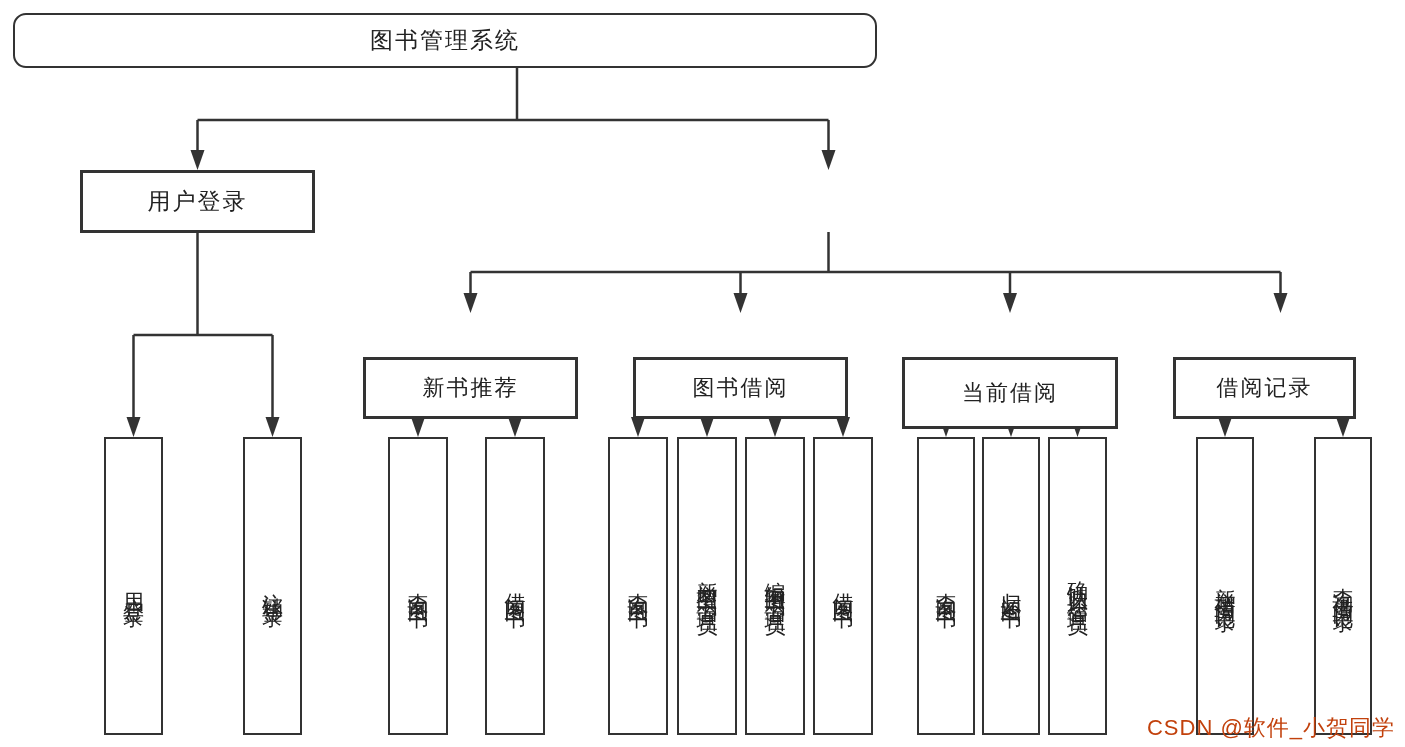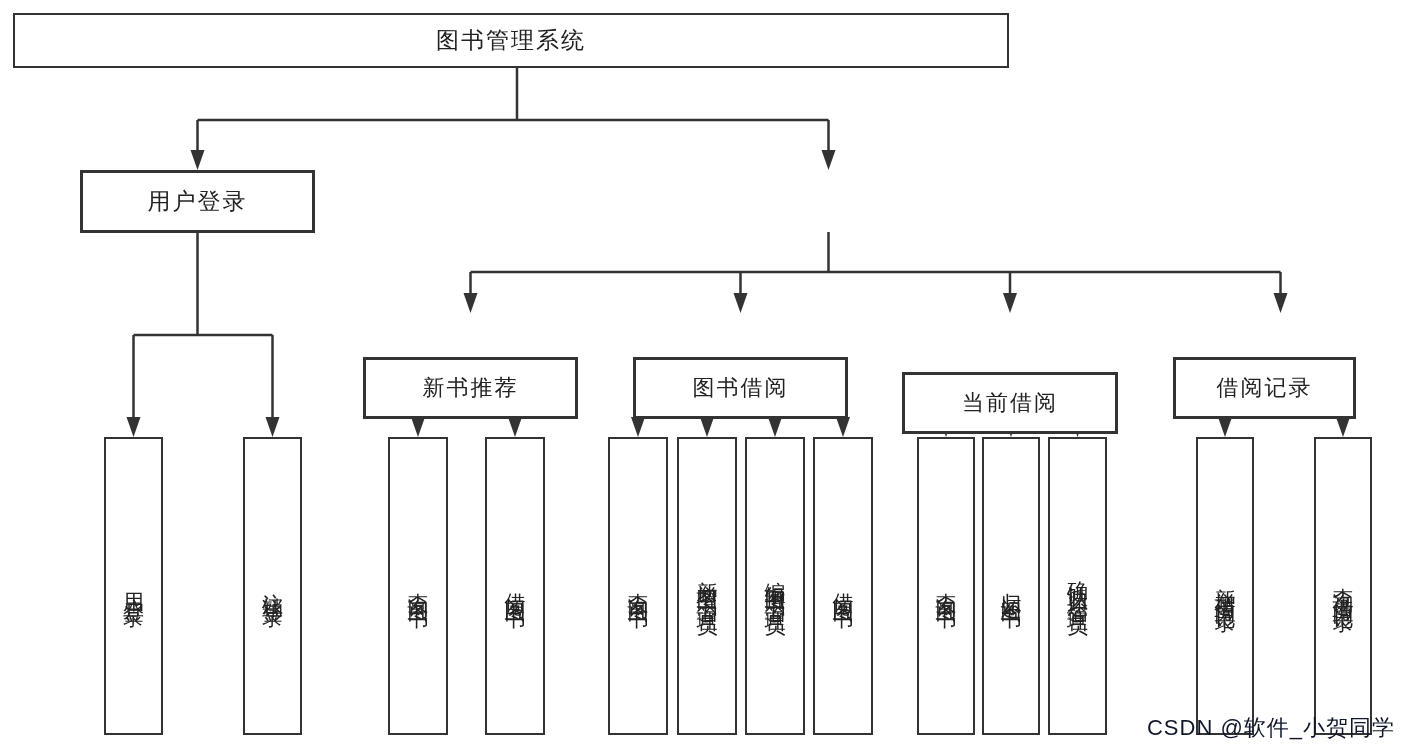--- a/index.html
+++ b/index.html
@@ -104,7 +104,7 @@
       <polygon points="1336,417 1350,417 1343,437" fill="#333333"></polygon>
     </svg>
 
-  <div class="node root" style="left: 13px; top: 13px; width: 996px; height: 55px; border-color: rgb(51, 51, 51);">图书管理系统</div>
+  <div class="node root" style="left: 13px; top: 13px; width: 864px; height: 55px; border-color: rgb(51, 51, 51); border-radius: 13px;">图书管理系统</div>
 
   <div class="node h2" style="left: 80px; top: 170px; width: 235px; height: 63px; border-color: rgb(51, 51, 51);">用户登录</div>
 

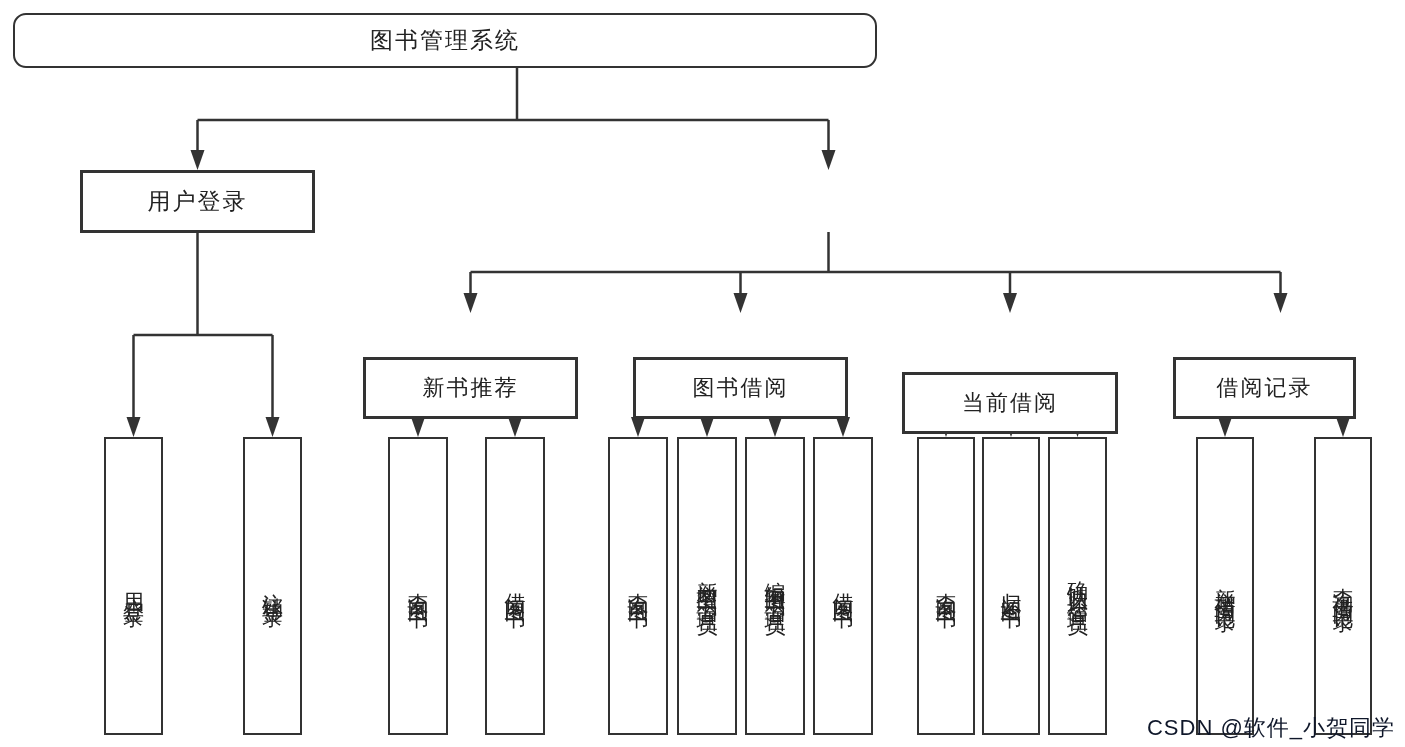--- a/index.html
+++ b/index.html
@@ -110,7 +110,7 @@
 
   <div class="node h3" style="left: 363px; top: 313px; width: 215px; height: 62px; border-color: rgb(51, 51, 51);">新书推荐</div>
   <div class="node h3" style="left: 633px; top: 313px; width: 215px; height: 62px; border-color: rgb(51, 51, 51);">图书借阅</div>
-  <div class="node h3" style="left: 902px; top: 328px; width: 216px; height: 62px; border-color: rgb(51, 51, 51);">当前借阅</div>
+  <div class="node h3" style="left: 902px; top: 313px; width: 216px; height: 72px; border-color: rgb(51, 51, 51);">当前借阅</div>
   <div class="node h3" style="left: 1173px; top: 313px; width: 183px; height: 62px; border-color: rgb(51, 51, 51);">借阅记录</div>
 
   <div class="node v" style="left: 104px; top: 437px; width: 59px; height: 298px; border-color: rgb(51, 51, 51);">用户登录</div>

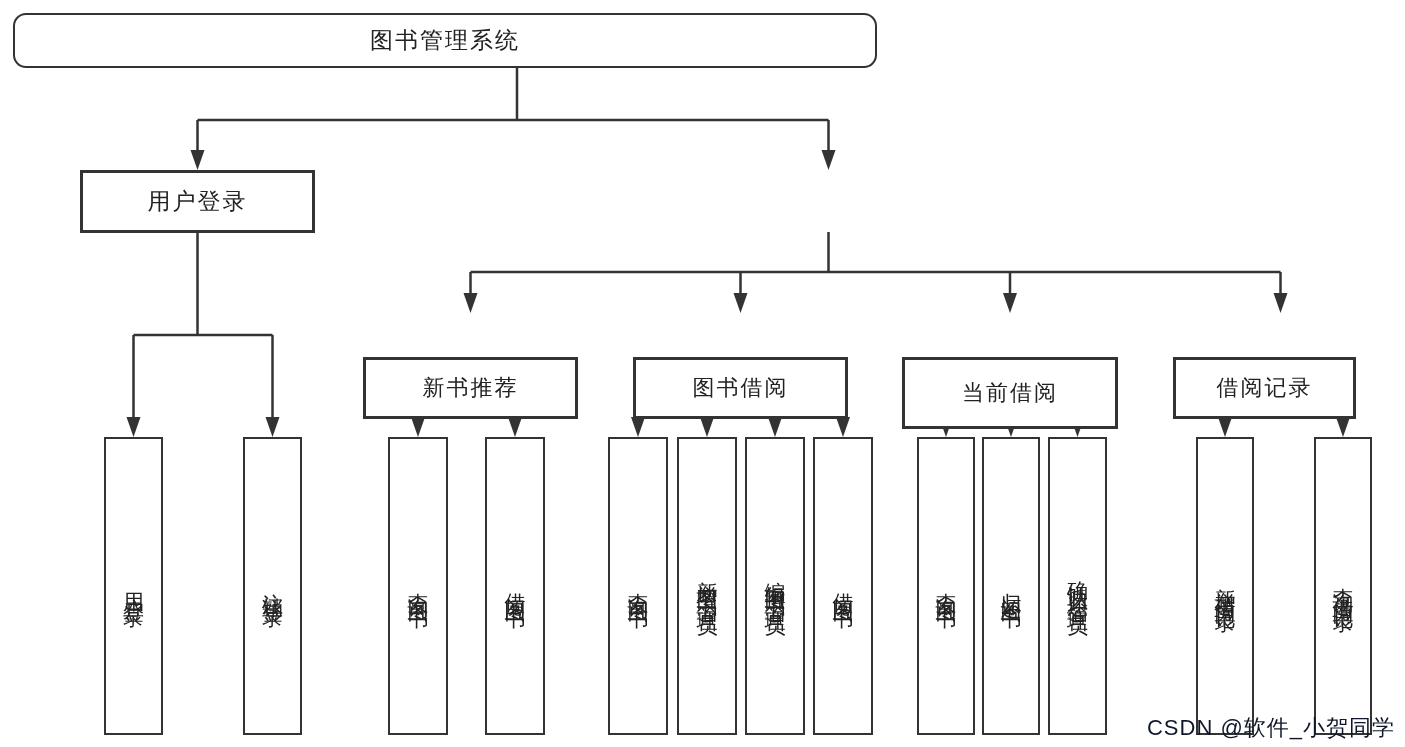--- a/index.html
+++ b/index.html
@@ -131,7 +131,7 @@
   <div class="node v" style="left: 1196px; top: 437px; width: 58px; height: 298px; border-color: rgb(51, 51, 51);">新增借阅记录</div>
   <div class="node v" style="left: 1314px; top: 437px; width: 58px; height: 298px; border-color: rgb(51, 51, 51);">查询借阅记录</div>
 
-  <div class="watermark" style="color: #0f172a;">CSDN @软件_小贺同学</div>
+  <div class="watermark" style="color: #c2410c;">CSDN @软件_小贺同学</div>
 </div>
 
 </body></html>

